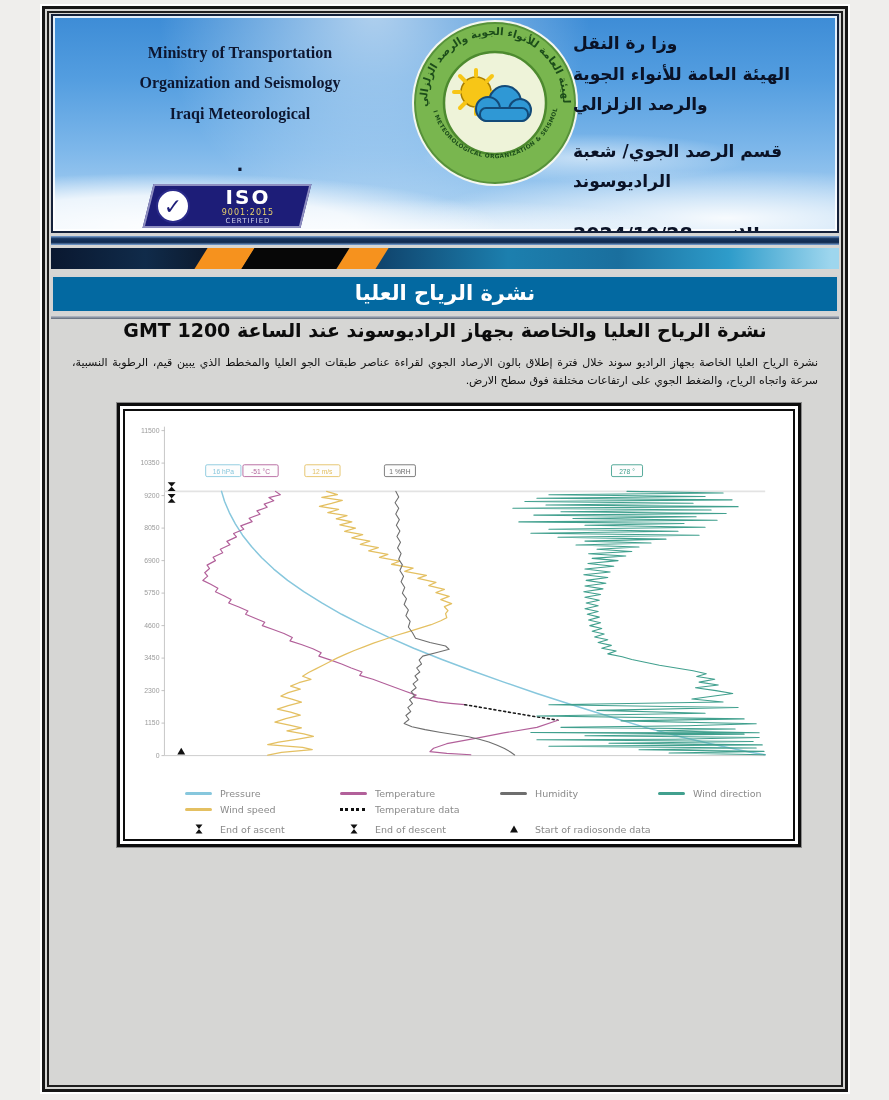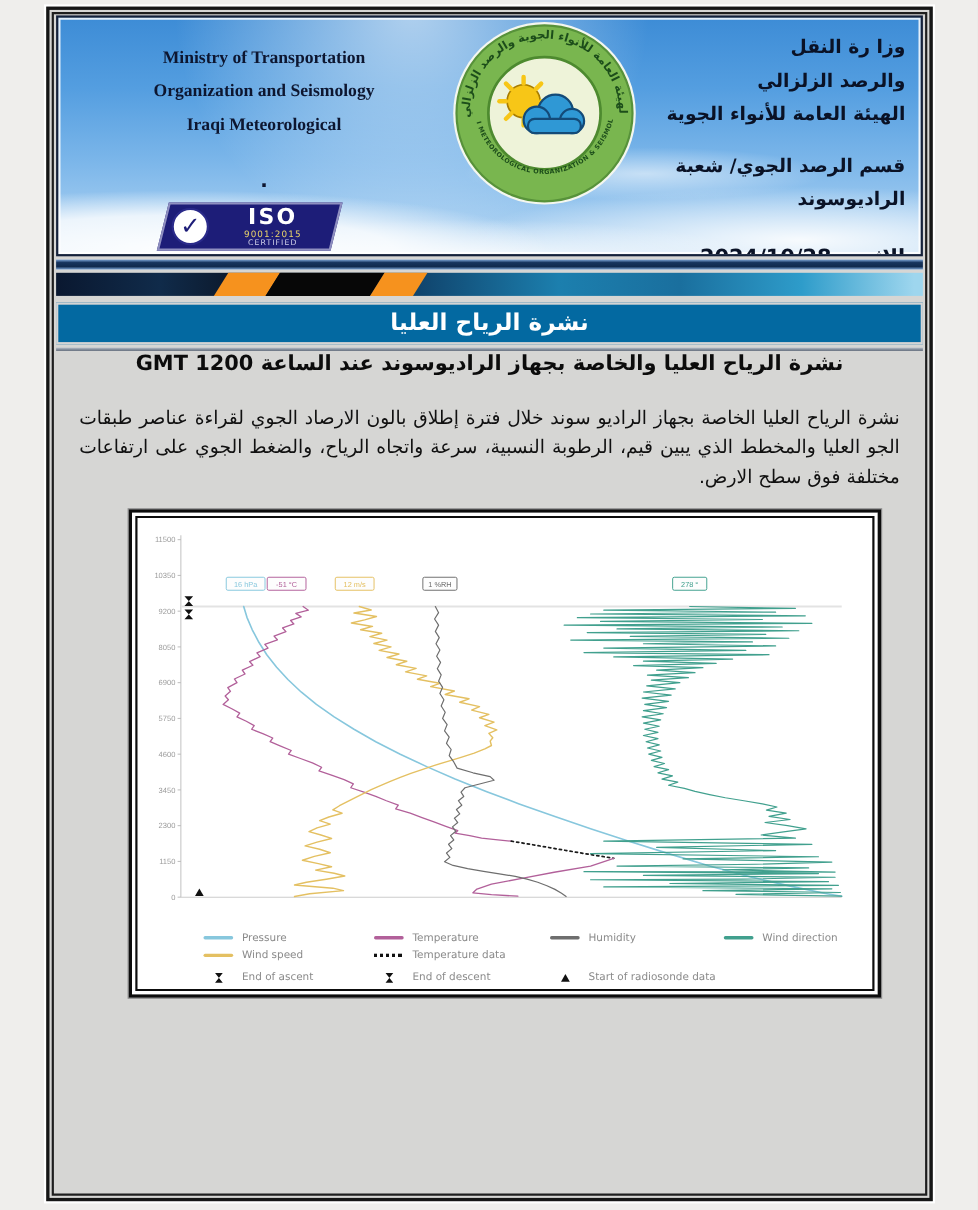--- a/index.html
+++ b/index.html
@@ -50,7 +50,7 @@
   .iso-cert{color:#cfcfe8;font-size:7px;margin-top:1px;letter-spacing:1px;}
   .logo-wrap{position:absolute;left:357px;top:2px;width:170px;height:170px;}
   .ar-block{
-    position:absolute;right:14px;top:12px;width:250px;text-align:right;direction:rtl;
+    position:absolute;right:14px;top:12px;width:250px;text-align:left;direction:rtl;
     font-weight:bold;color:#0a1226;font-size:17px;line-height:1.8;
   }
   .ar-dept{margin-top:16px;}

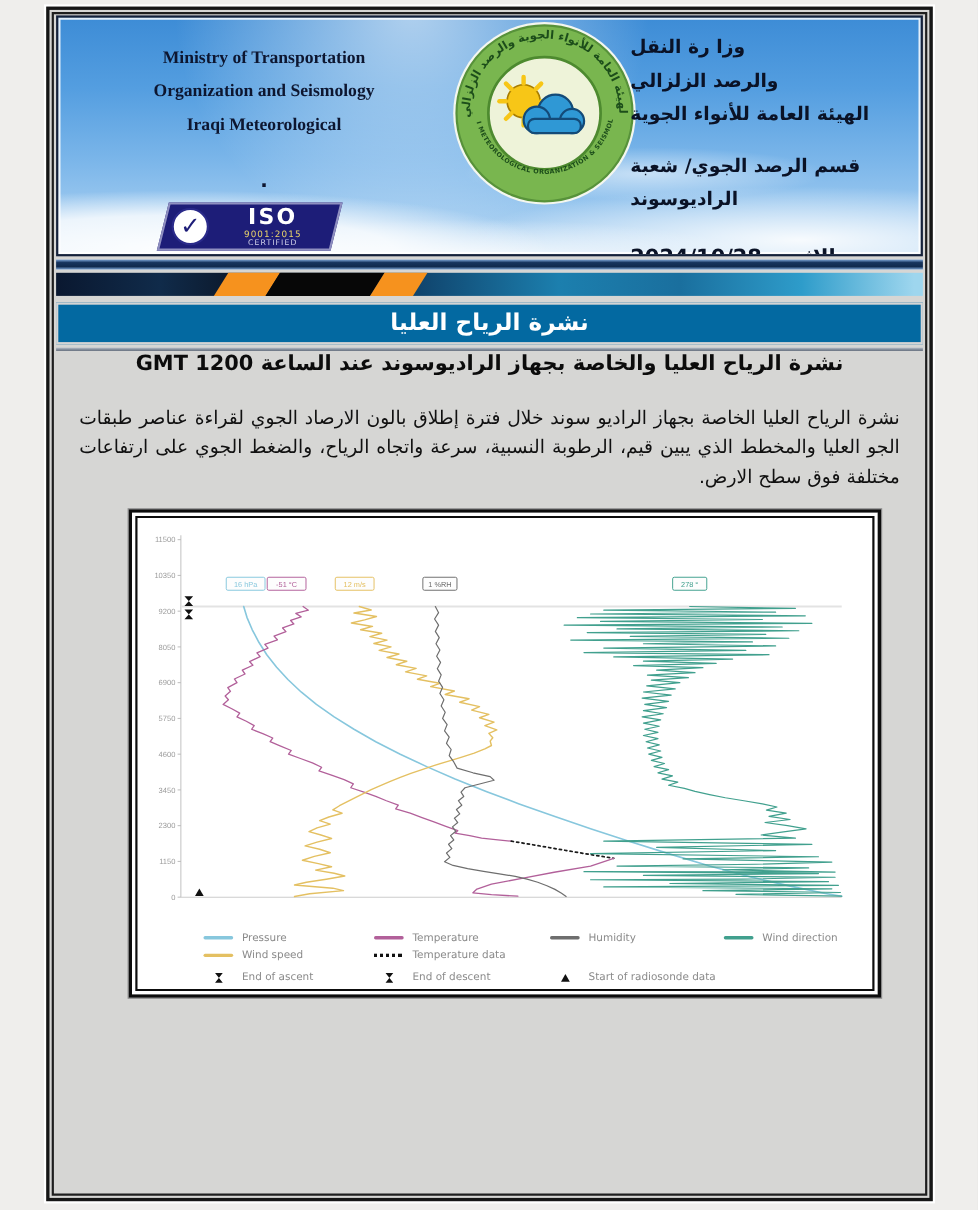--- a/index.html
+++ b/index.html
@@ -168,8 +168,8 @@
 
       <div class="ar-block" dir="rtl">
         <div>وزا رة النقل</div>
+        <div>الهيئة العامة للأنواء الجوية</div>
         <div>والرصد الزلزالي</div>
-        <div>الهيئة العامة للأنواء الجوية</div>
         <div class="ar-dept">قسم الرصد الجوي/ شعبة</div>
         <div>الراديوسوند</div>
         <div class="ar-date">الاثنين 2024/10/28</div>

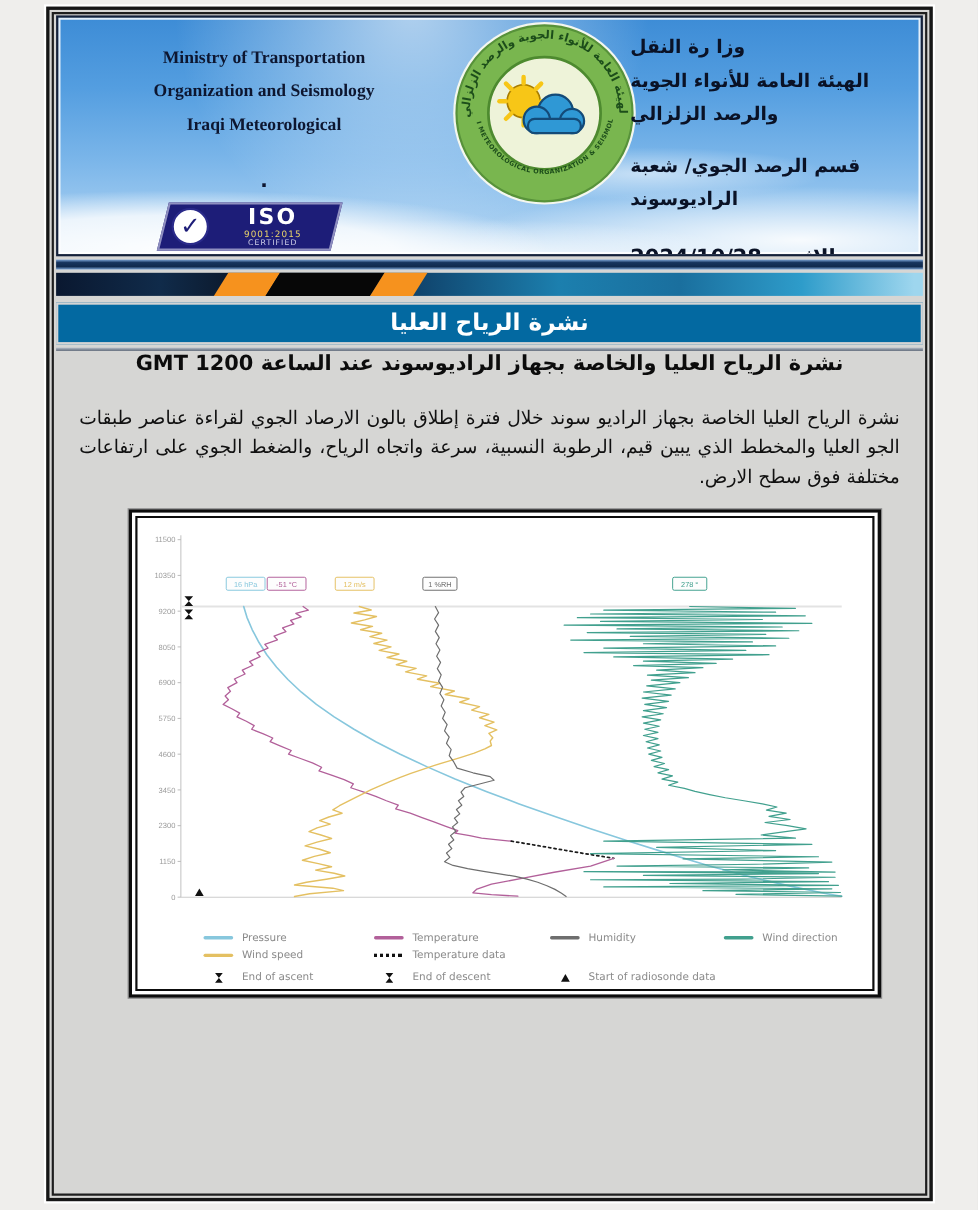--- a/index.html
+++ b/index.html
@@ -82,8 +82,8 @@
     font-weight:bold;font-size:19px;color:#0c0c0c;
   }
   .body-text{
-    margin:26px auto 0;width:746px;direction:rtl;text-align:justify;
-    font-size:17px;line-height:1.6;color:#101010;
+    margin:13px auto 0;width:746px;direction:rtl;text-align:justify;
+    font-size:11px;line-height:1.6;color:#101010;
   }
 
   

